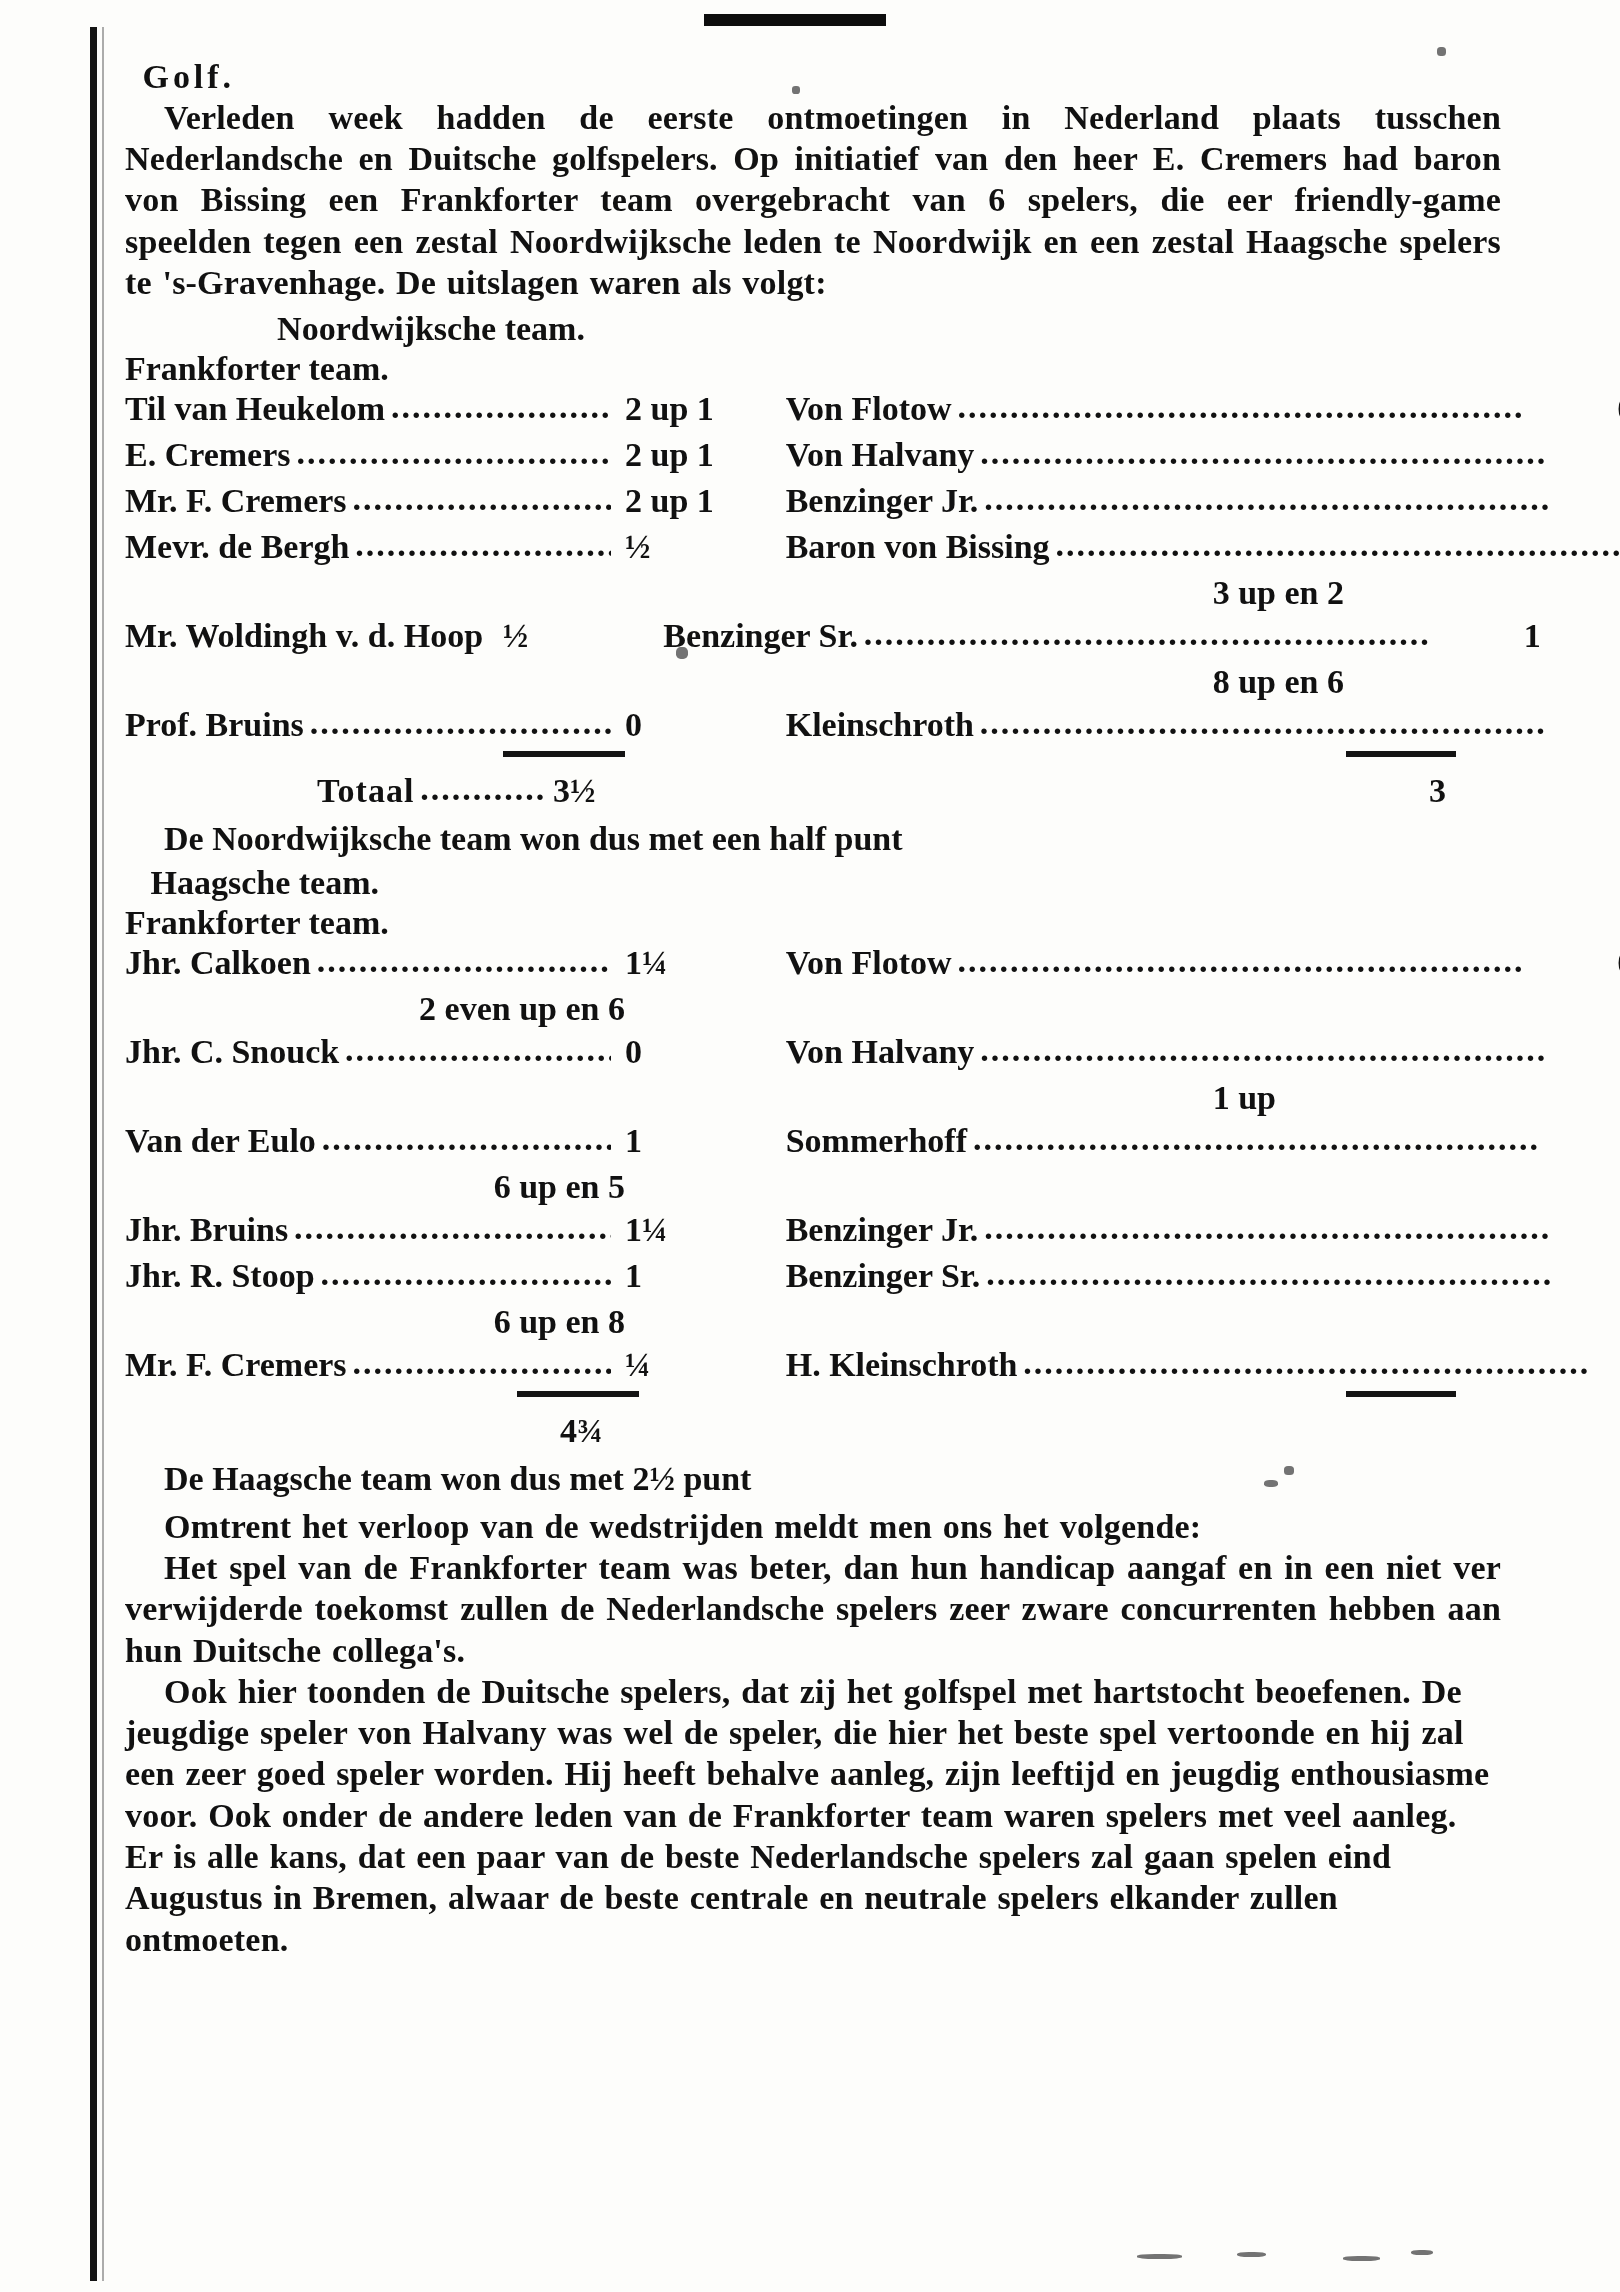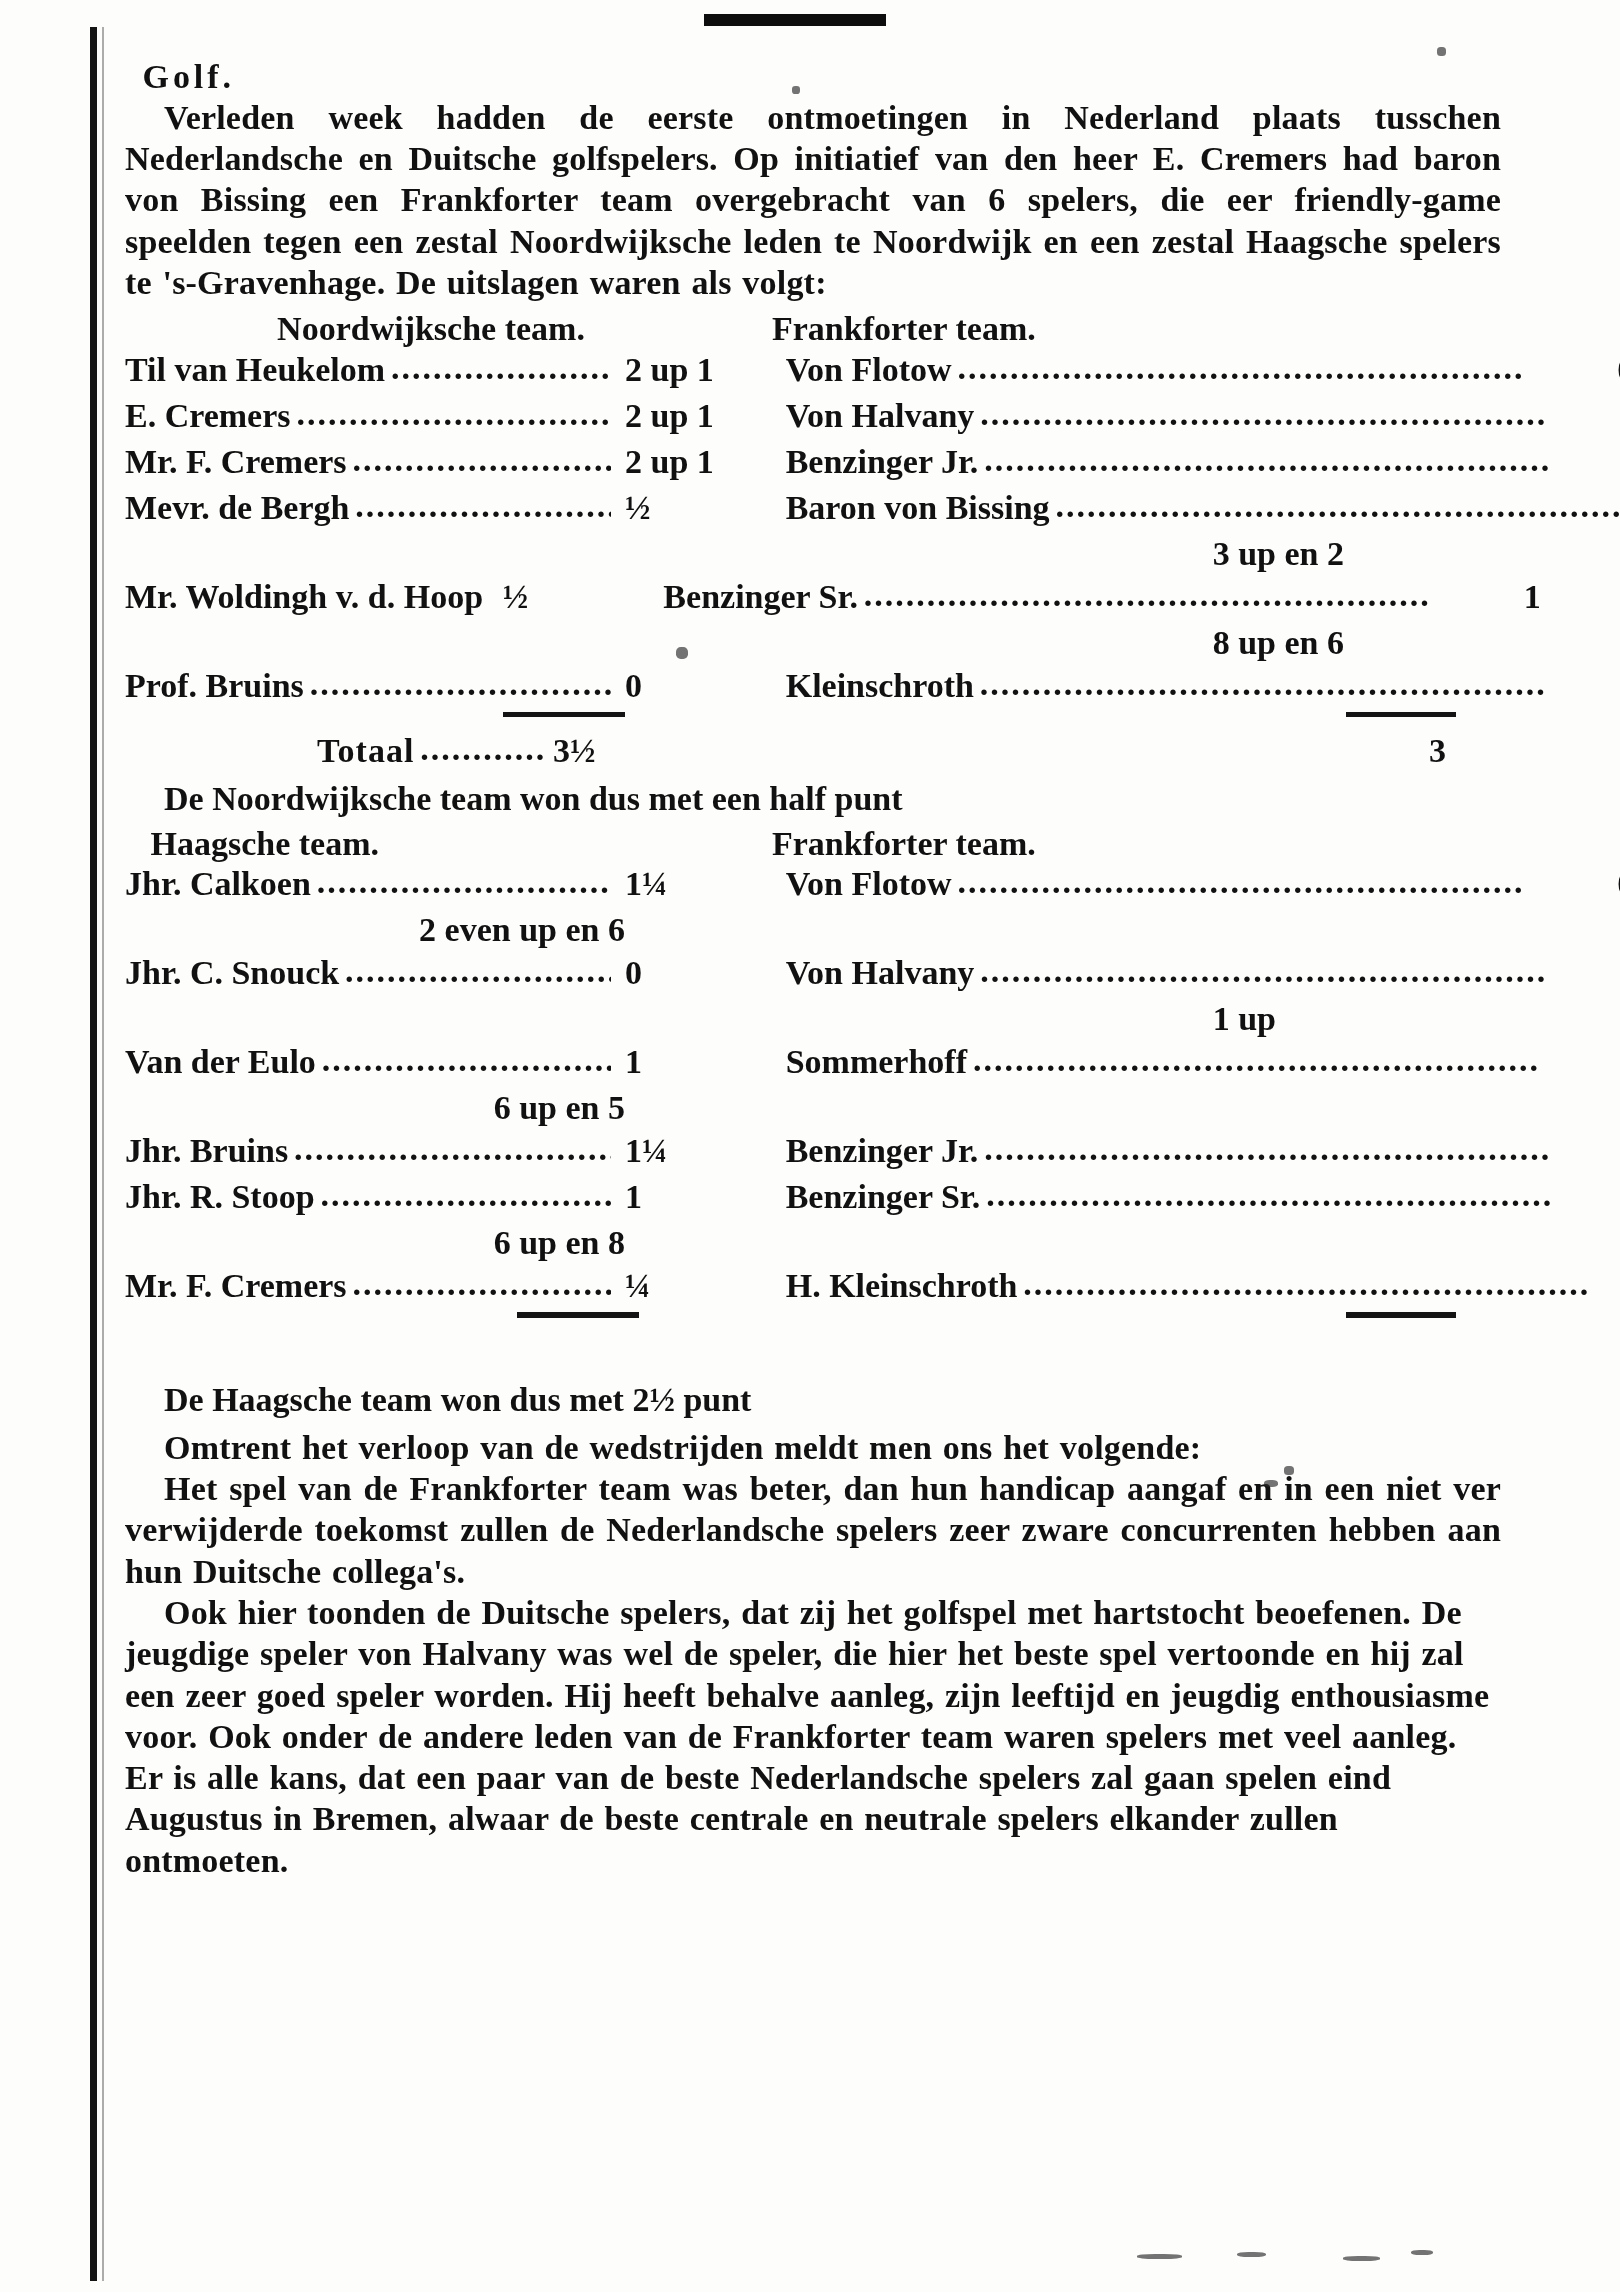--- a/index.html
+++ b/index.html
@@ -93,6 +93,7 @@
   .team-heads {
     display: flex;
     margin-bottom: 1px;
+    flex-direction: column;
   }
   .team-heads .left-head {
     width: 647px;

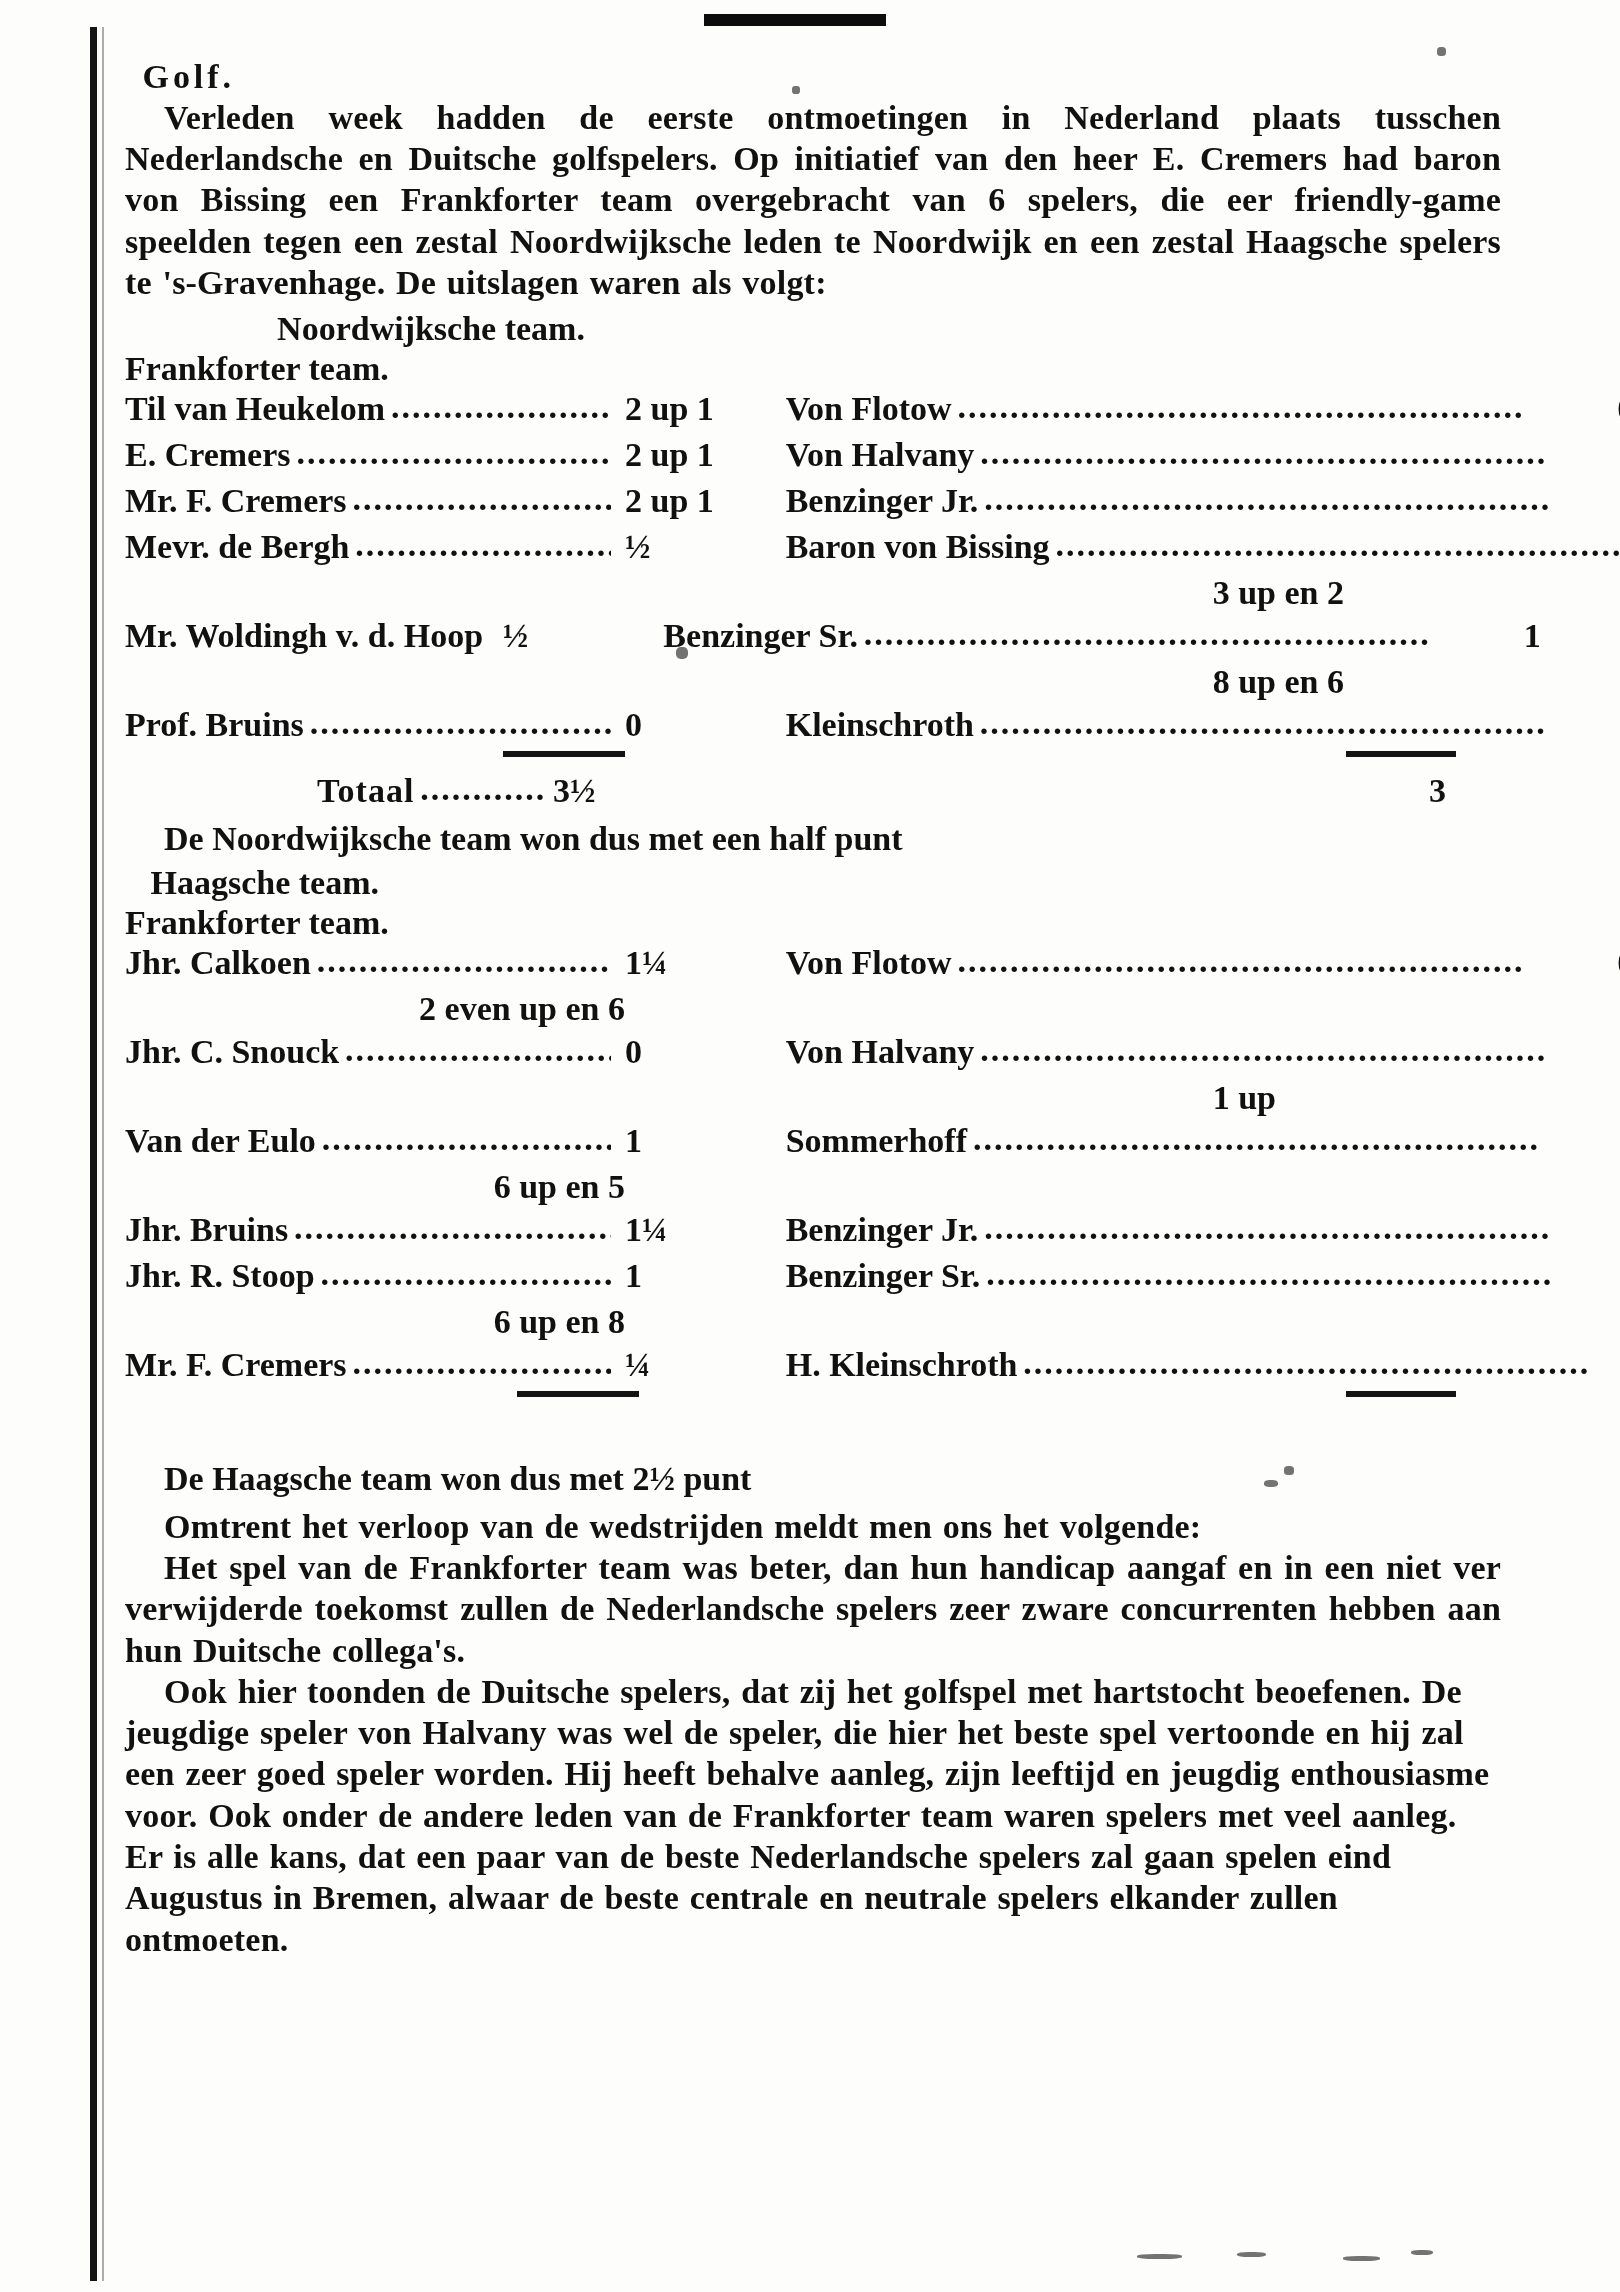--- a/index.html
+++ b/index.html
@@ -411,6 +411,7 @@
       </div>
 
       <div class="tot-row">
+        <div class="tot-left" style="padding-left:435px;">4¾</div>
       </div>
     </div>
 

